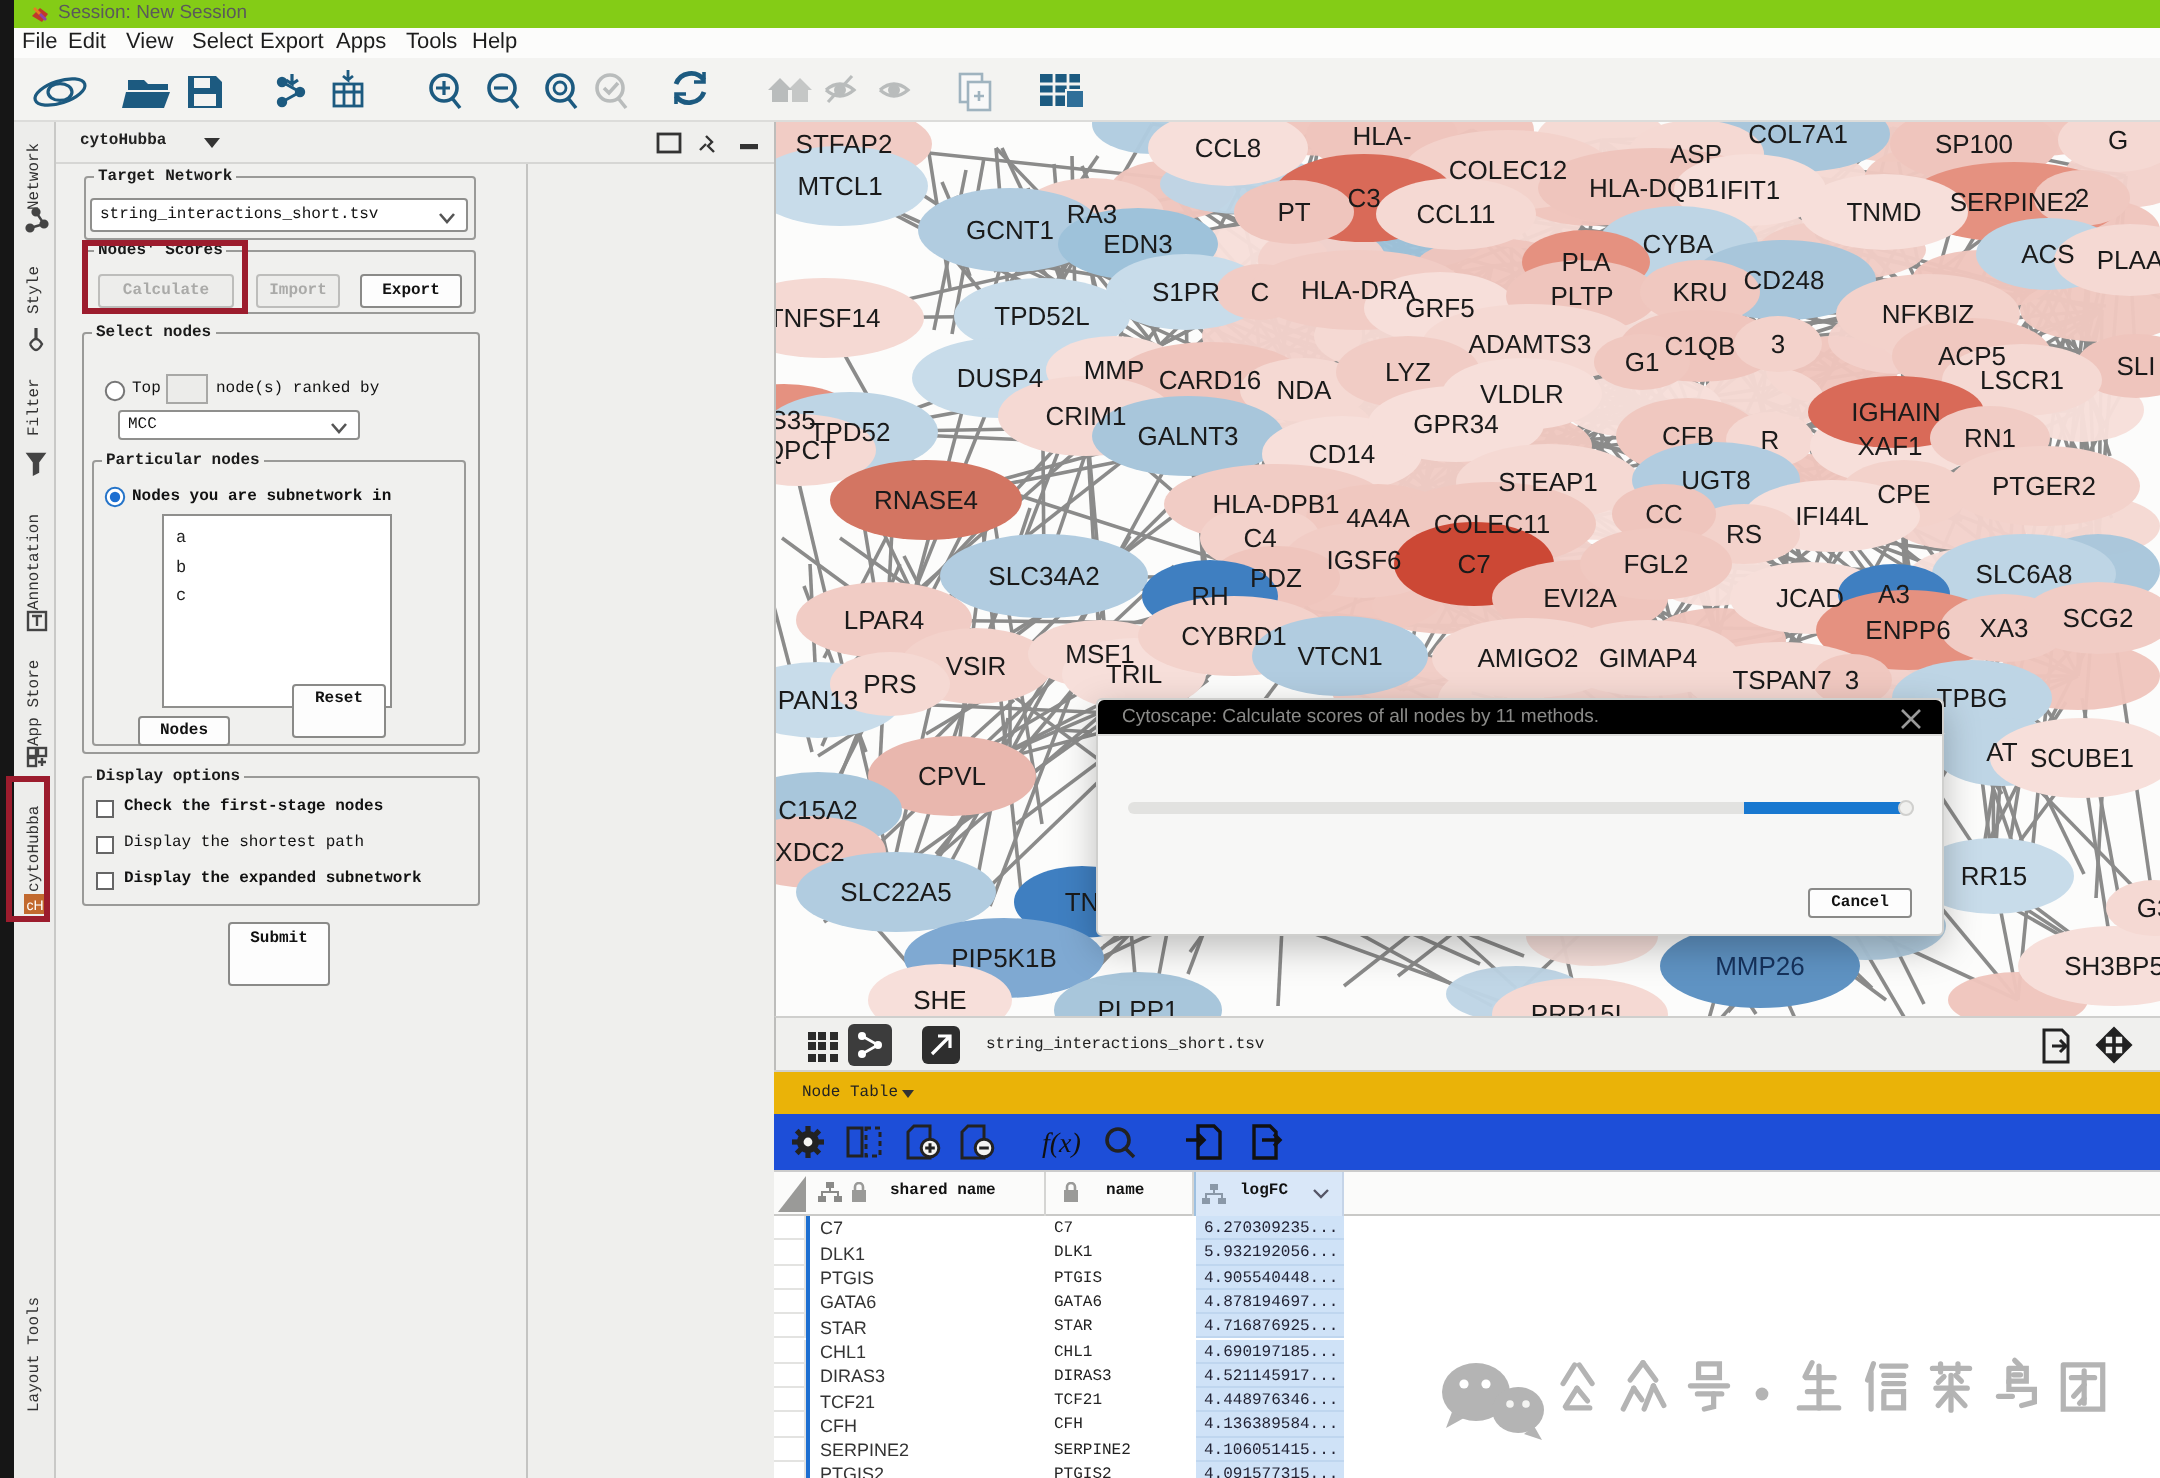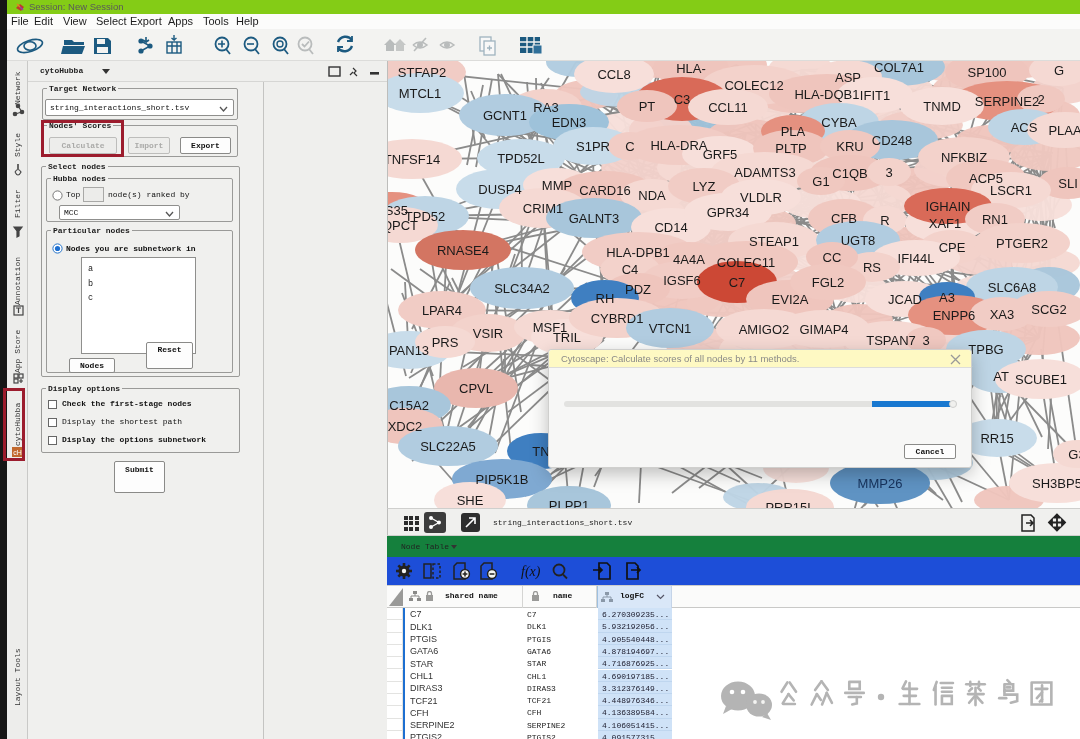--- a/index.html
+++ b/index.html
@@ -183,9 +183,6 @@
       <div class="redbox" style="left:13px;top:38px;width:83px;height:37px"></div>
       <div class="grp" style="left:13px;top:84px;width:199px;height:211px">
         <span class="lab">Select nodes</span>
-      </div>
-      <div class="grp" style="left:18px;top:96px;width:187px;height:44px">
-        <span class="lab">Hubba nodes</span>
       </div>
       <svg class="abs" style="left:24px;top:108px" width="11" height="11">
         <circle cx="5.5" cy="5.5" r="4.6" fill="#fff" stroke="#777"></circle>

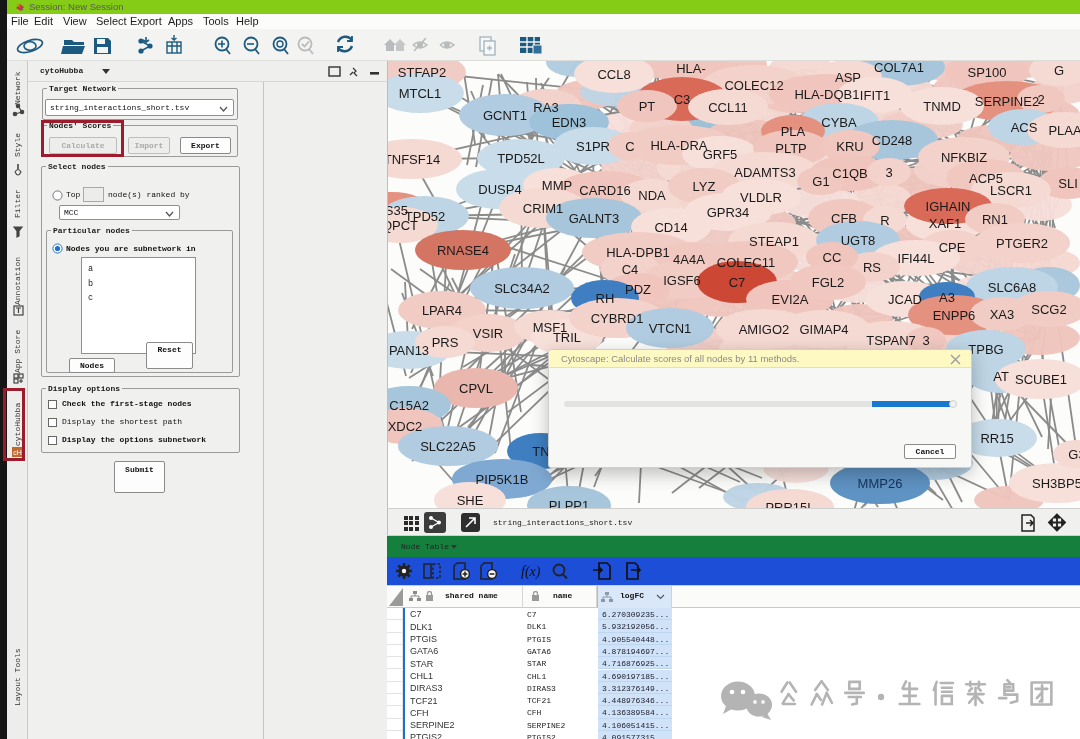--- a/index.html
+++ b/index.html
@@ -1367,7 +1367,7 @@
     </div>
   </div>
 <div class="abs dlg">
-    <div class="abs" style="left:0;top:0;width:422px;height:18px;background:#fef9c3;border-bottom:1px solid #ddddda;border-radius:3px 3px 0 0">
+    <div class="abs" style="left:0;top:0;width:422px;height:18px;background:#000000;border-bottom:1px solid #ddddda;border-radius:3px 3px 0 0">
       <span style="position:absolute;left:12px;top:3px;font-size:9.5px;color:#8a8a88">Cytoscape: Calculate scores of all nodes by 11 methods.</span>
       <svg style="position:absolute;right:10px;top:4px" width="11" height="11">
         <path d="M1 1 L10 10 M10 1 L1 10" stroke="#999" stroke-width="1.3"></path>

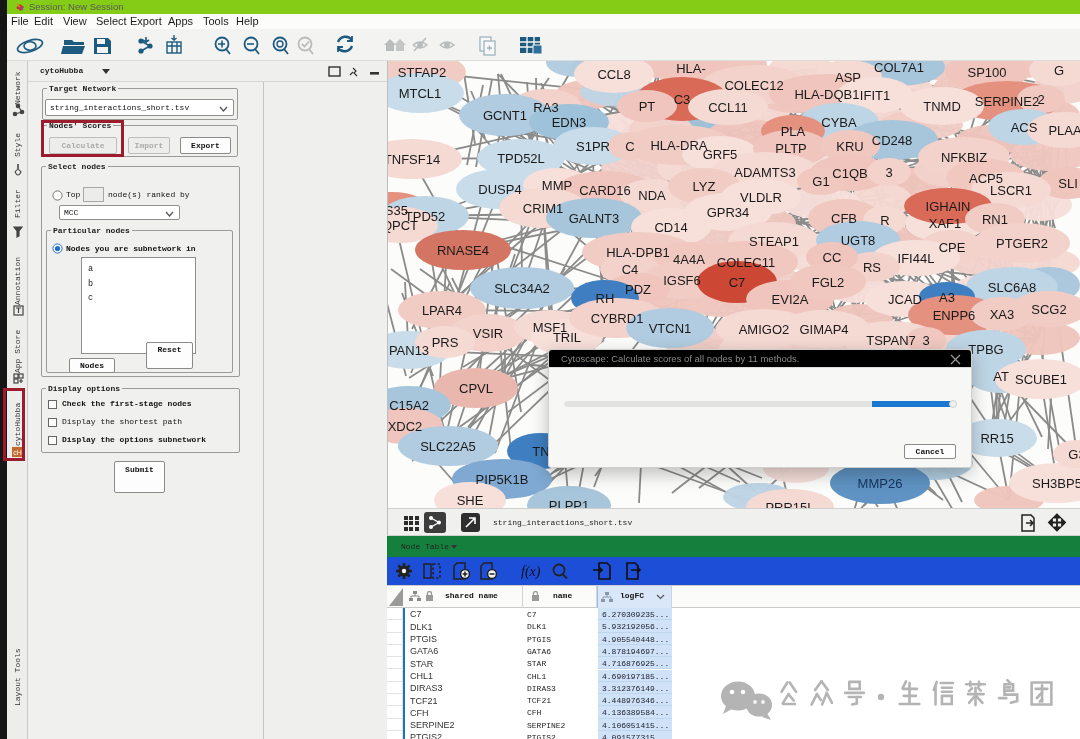--- a/index.html
+++ b/index.html
@@ -214,7 +214,7 @@
       <div class="abs" style="left:20px;top:336px;width:9px;height:9px;background:#fff;border:1px solid #666"></div>
       <span class="abs mono" style="left:34px;top:335px;font-size:8px;color:#111;font-weight:normal">Display the shortest path</span>
       <div class="abs" style="left:20px;top:354px;width:9px;height:9px;background:#fff;border:1px solid #666"></div>
-      <span class="abs mono" style="left:34px;top:353px;font-size:8px;color:#111;font-weight:bold">Display the options subnetwork</span>
+      <span class="abs mono" style="left:34px;top:353px;font-size:8px;color:#111;font-weight:bold">Display the expanded subnetwork</span>
       <div class="btn" style="left:86px;top:379px;width:51px;height:32px;line-height:15px">Submit</div>
     </div>
   </div>

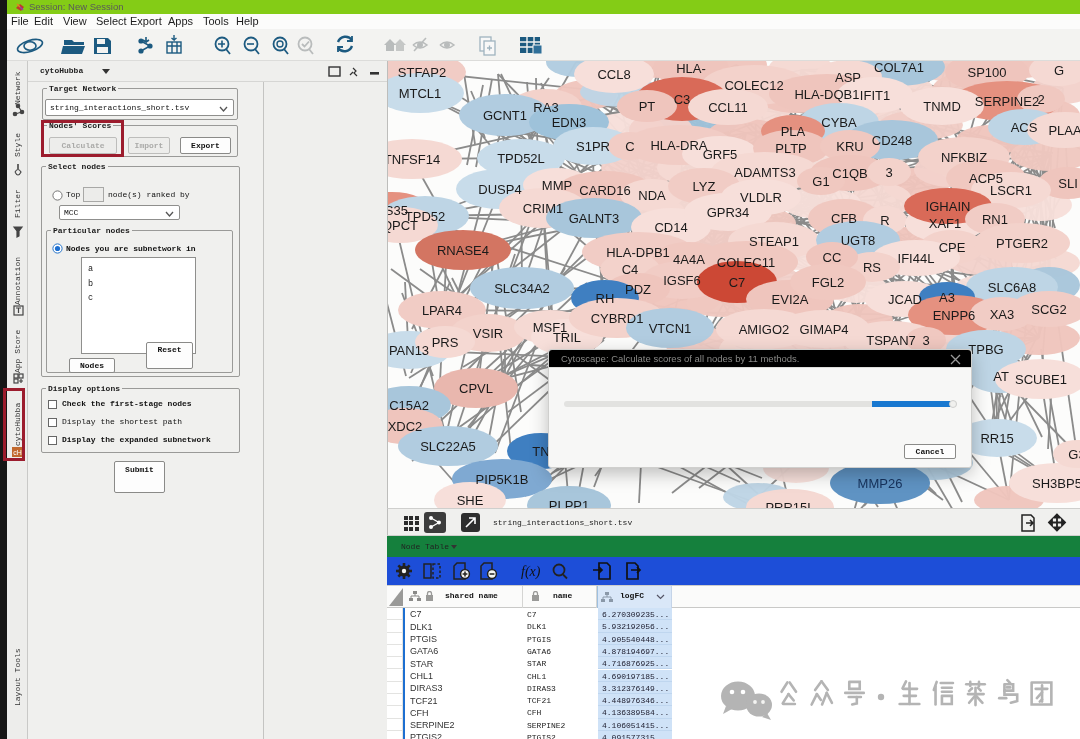--- a/index.html
+++ b/index.html
@@ -23,7 +23,7 @@
 .redbox{position:absolute;border:3px solid #9c1c2d}
 .net{left:387px;top:61px;width:693px;height:447px;background:#fdba74;border-left:1px solid #bdbdbb}
 .netbar{left:387px;top:508px;width:693px;height:27px;background:#f0f0ee;border-top:1px solid #cfcfcd;border-left:1px solid #bdbdbb}
-.ntbar{left:387px;top:535px;width:693px;height:22px;background:#15803d;border-top:1px solid #d0d0ce;font-family:"Liberation Mono",monospace;font-size:8px;color:#222}
+.ntbar{left:387px;top:535px;width:693px;height:22px;background:#eab308;border-top:1px solid #d0d0ce;font-family:"Liberation Mono",monospace;font-size:8px;color:#222}
 .ttools{left:387px;top:557px;width:693px;height:28px;background:#1d4ed8}
 .tablewrap{left:387px;top:585px;width:693px;height:154px;background:#fff;border-top:1px solid #cccccc}
 .dlg{left:548px;top:349px;width:424px;height:119px;background:#f7f7f6;border:1px solid #cfcfcd;border-radius:3px;box-shadow:0 6px 18px rgba(0,0,0,0.25)}

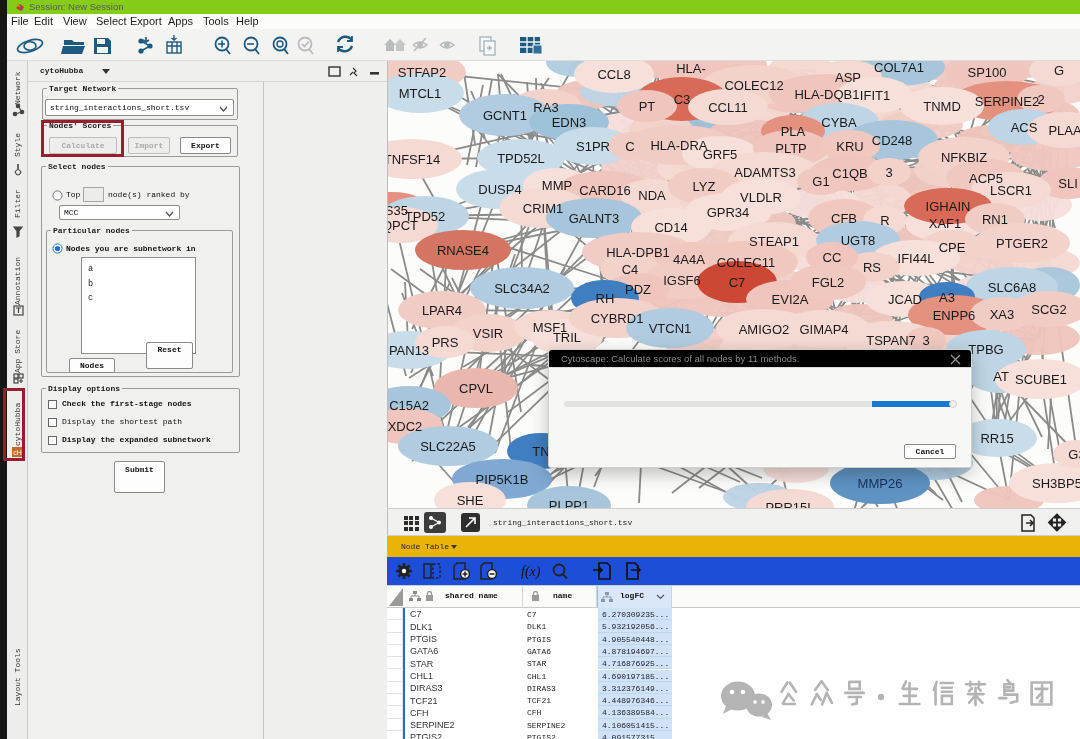--- a/index.html
+++ b/index.html
@@ -1343,7 +1343,7 @@
       <span class="abs" style="left:23px;top:75.2px;font-size:9px;color:#333">DIRAS3</span>
       <span class="abs mono" style="left:140px;top:75.8px;font-size:8px;color:#222">DIRAS3</span>
       <div class="abs" style="left:211px;top:73.8px;width:74px;height:12.3px;background:#cfe2f7;border-bottom:1px solid #bfd6ef"></div>
-      <span class="abs mono" style="left:215px;top:75.8px;font-size:8px;color:#223">3.312376149...</span>
+      <span class="abs mono" style="left:215px;top:75.8px;font-size:8px;color:#223">4.521145917...</span>
       <div class="abs" style="left:0;top:86.1px;width:16px;height:12.3px;border-bottom:1px solid #e3e3e1;border-right:1px solid #e3e3e1"></div>
       <span class="abs" style="left:23px;top:87.5px;font-size:9px;color:#333">TCF21</span>
       <span class="abs mono" style="left:140px;top:88.1px;font-size:8px;color:#222">TCF21</span>

